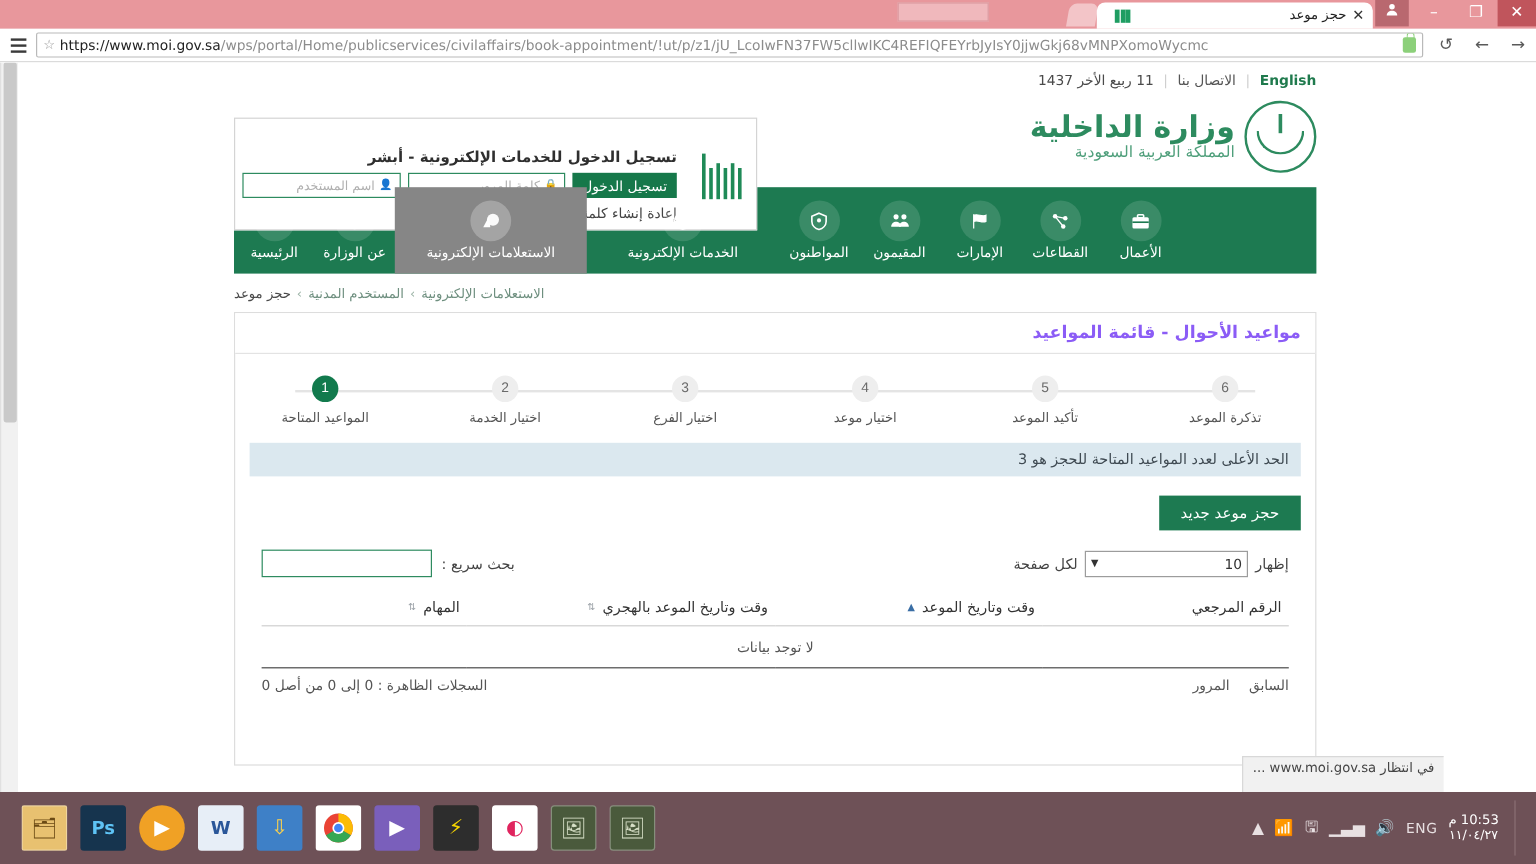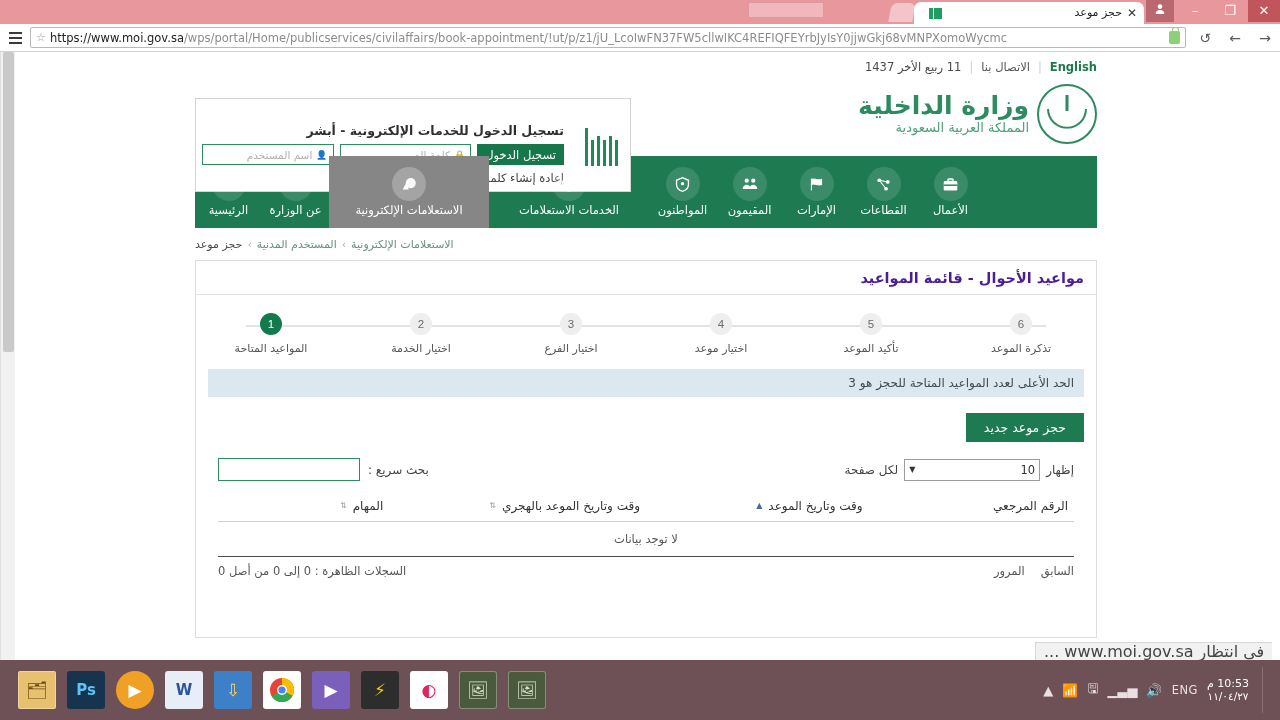--- a/index.html
+++ b/index.html
@@ -686,7 +686,7 @@
               <path d="M2.8 7.5h14.4M2.8 12.5h14.4" stroke="#fff" stroke-width="1.3"></path>
             </svg>
         </span>
-        <span class="nav-label">الخدمات الاستعلامات</span>
+        <span class="nav-label">الخدمات الإلكترونية</span>
       </div>
       <div class="nav-item wide active">
         <span class="nav-icon">

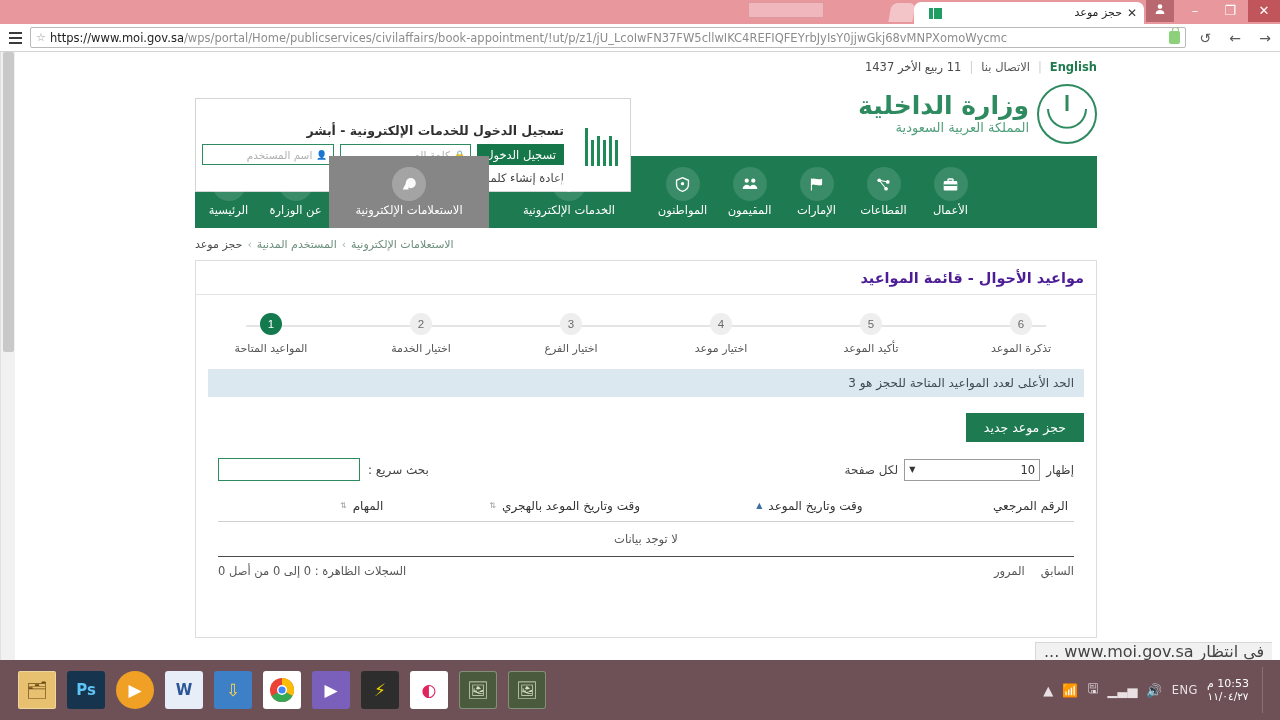--- a/index.html
+++ b/index.html
@@ -325,7 +325,7 @@
     background: #fff;
   }
   .card-title {
-    font-size: 14.5px; color: #4c1d95;
+    font-size: 14.5px; color: #8b5cf6;
     font-weight: bold;
   }
   .card-body { padding: 8px 12px 0 12px; }

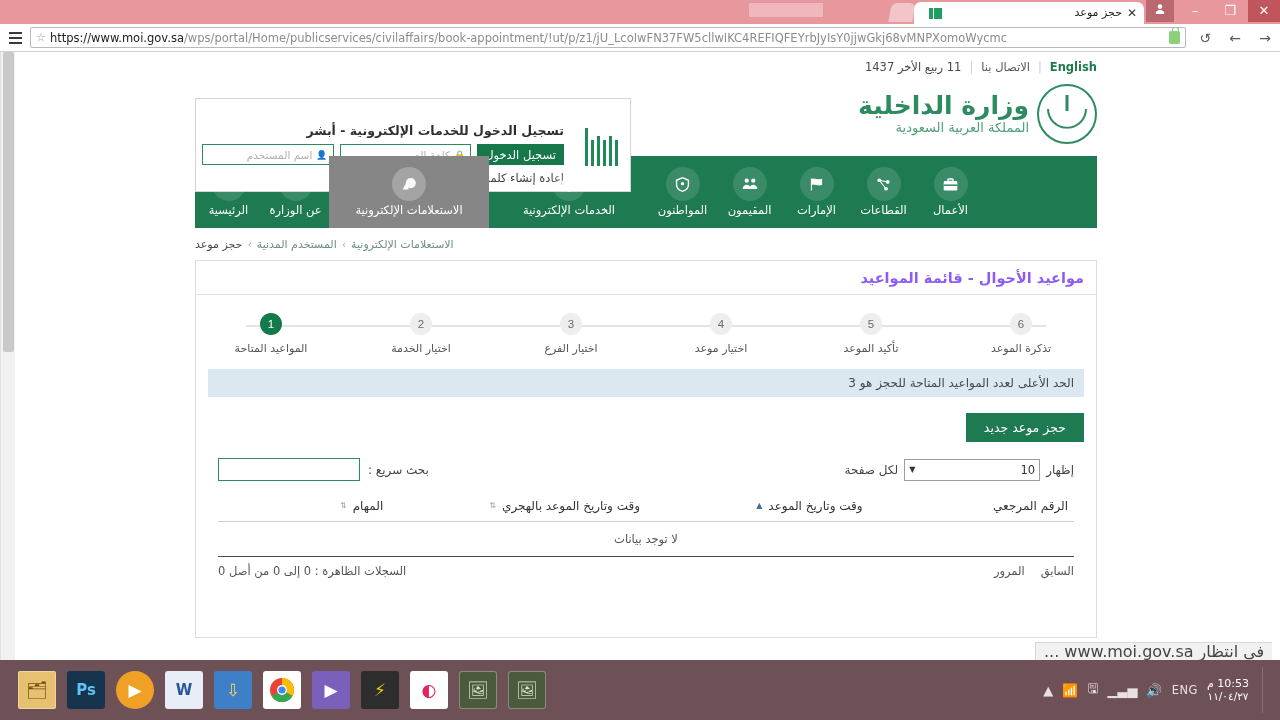--- a/index.html
+++ b/index.html
@@ -472,11 +472,11 @@
   .status-bubble {
     position: absolute;
     bottom: 0; left: 1035px;
-    height: 18px;
+    height: 30px;
     background: #f1f1f1;
     border: 1px solid #d8d8d8;
     border-bottom: none; border-right: none;
-    font-size: 16px; color: #444;
+    font-size: 11px; color: #444;
     padding: 1px 8px 0 8px;
     direction: rtl;
     line-height: 16px;

